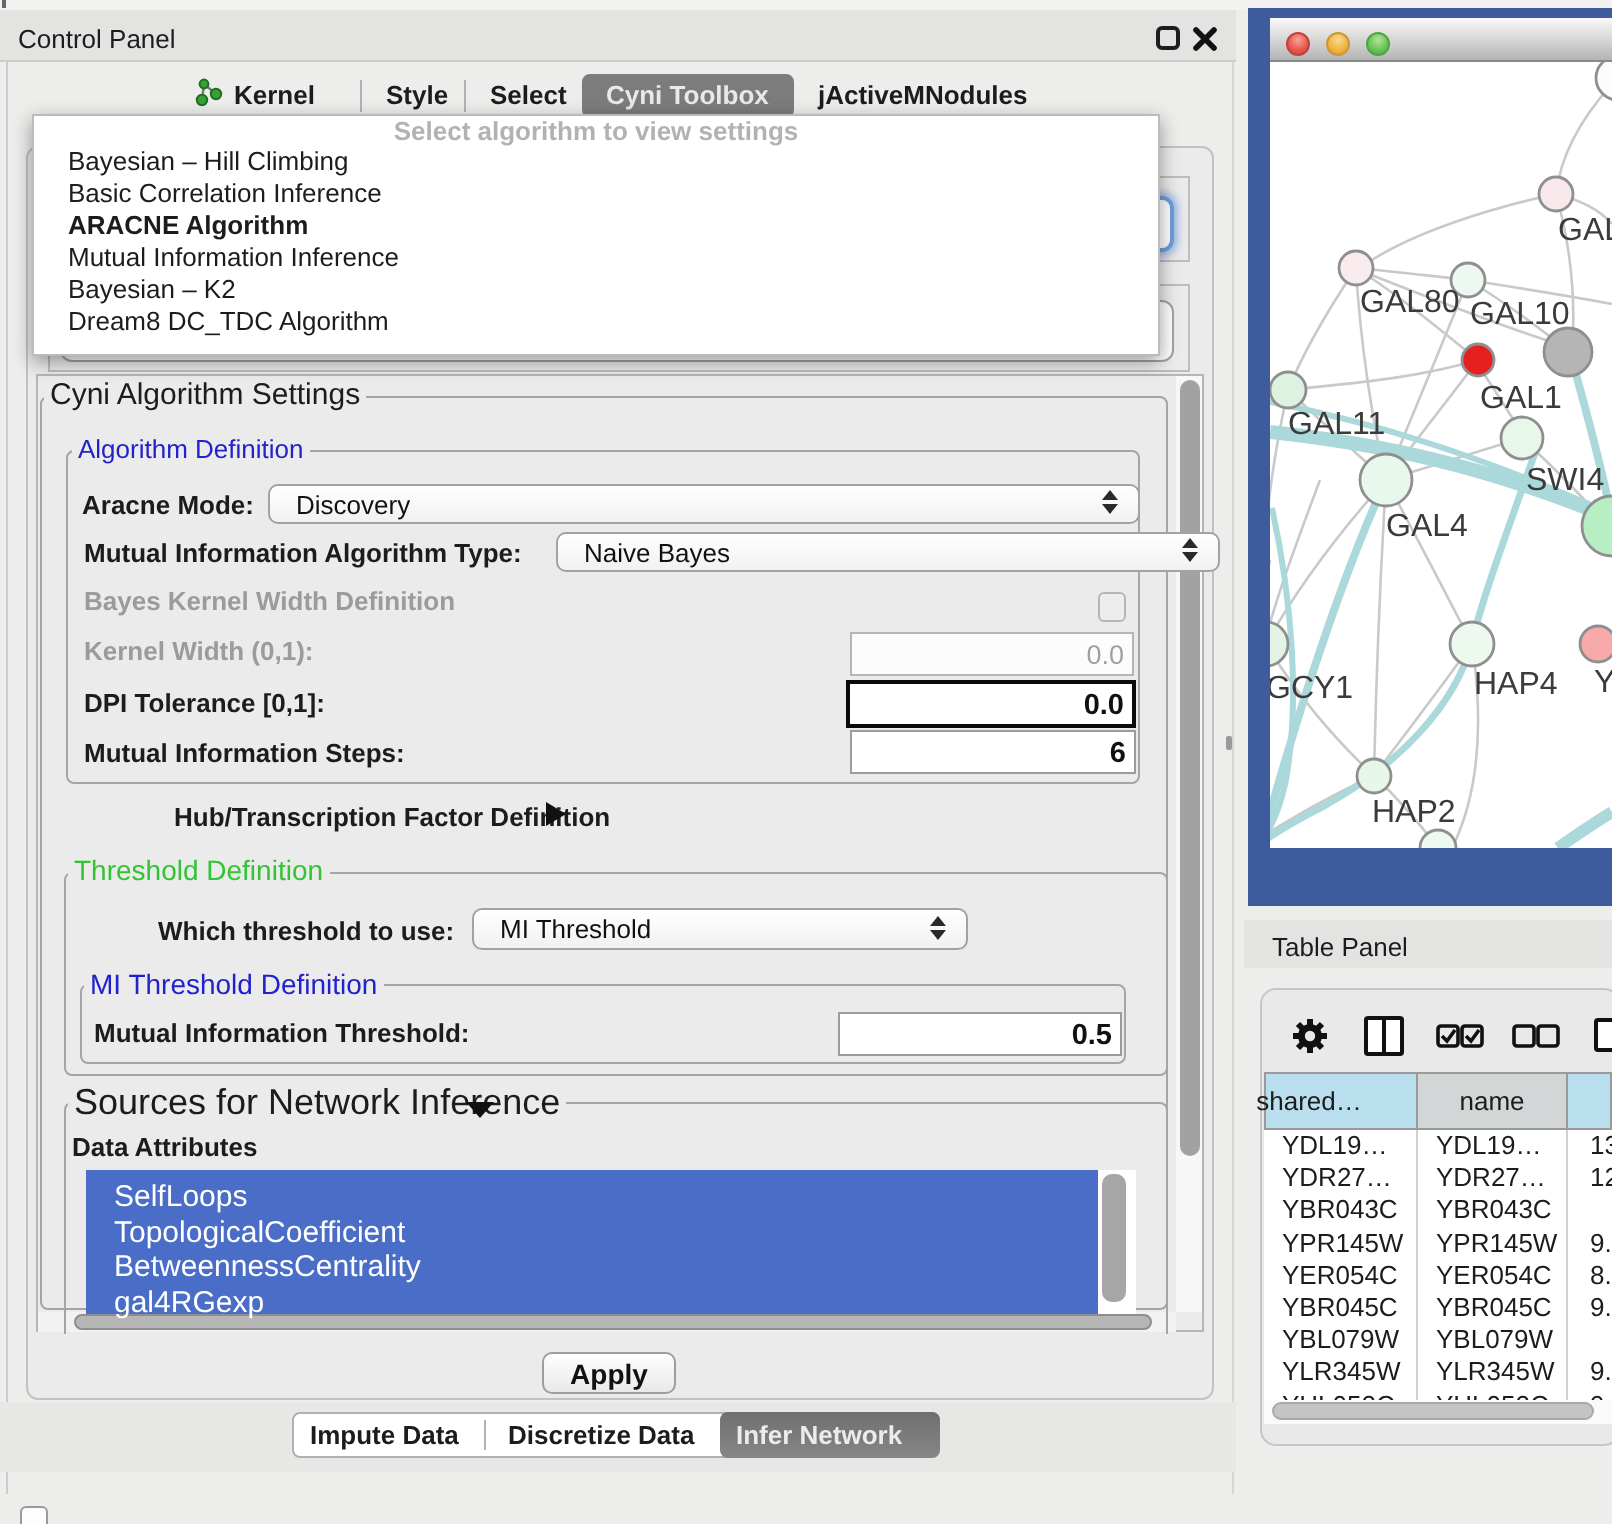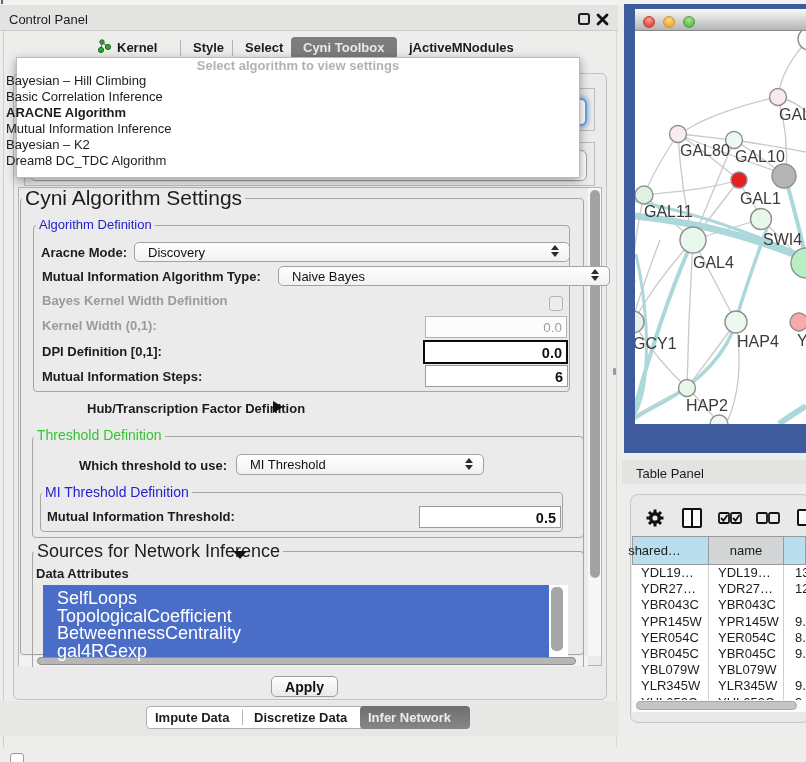--- a/index.html
+++ b/index.html
@@ -144,7 +144,7 @@
 
 <div class="abs" style="left:16px;top:57px;width:564px;height:121px;background:#fff;border:1px solid #bbb;box-shadow:0 3px 9px rgba(0,0,0,.38);"></div>
 <div class="abs" style="left:16px;top:58px;width:564px;text-align:center;font-size:13px;font-weight:bold;color:#b2b2b2;">Select algorithm to view settings</div>
-<div class="abs r13" style="left:6px;top:73px;line-height:16.1px;">Bayesian – Hill Climbing<br>Basic Correlation Inference<br><b>ARACNE Algorithm</b><br>Mutual Information Inference<br>Bayesian – K2<br>Dream8 DC_TDC Algorithm</div>
+<div class="abs r13" style="left:34px;top:73px;line-height:16.1px;">Bayesian – Hill Climbing<br>Basic Correlation Inference<br><b>ARACNE Algorithm</b><br>Mutual Information Inference<br>Bayesian – K2<br>Dream8 DC_TDC Algorithm</div>
 
 <div class="abs" style="left:613px;top:368px;width:3px;height:7px;background:#9a9a9a;border-radius:1px;"></div>
 

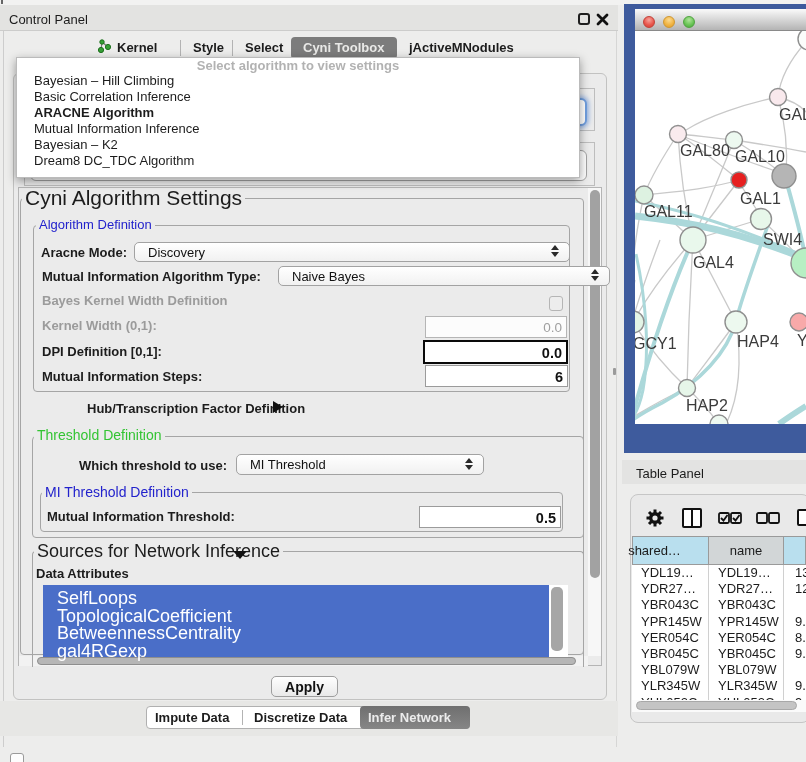--- a/index.html
+++ b/index.html
@@ -65,7 +65,7 @@
 <div class="abs" style="left:37px;top:657px;width:539px;height:8px;background:#b6b6b6;border:1px solid #8e8e8e;border-radius:4px;"></div>
 
 <div class="grp" style="left:20px;top:198px;width:564px;height:457px;"></div>
-<div class="glbl" style="left:22px;top:190px;color:#1c1c1c;font-size:21px;line-height:16px;">Cyni Algorithm Settings</div>
+<div class="glbl" style="left:22px;top:190px;color:#1c1c1c;font-size:15px;line-height:16px;">Cyni Algorithm Settings</div>
 
 <div class="grp" style="left:33px;top:225px;width:537px;height:167px;"></div>
 <div class="glbl" style="left:36px;top:218px;color:#2222cc;">Algorithm Definition</div>

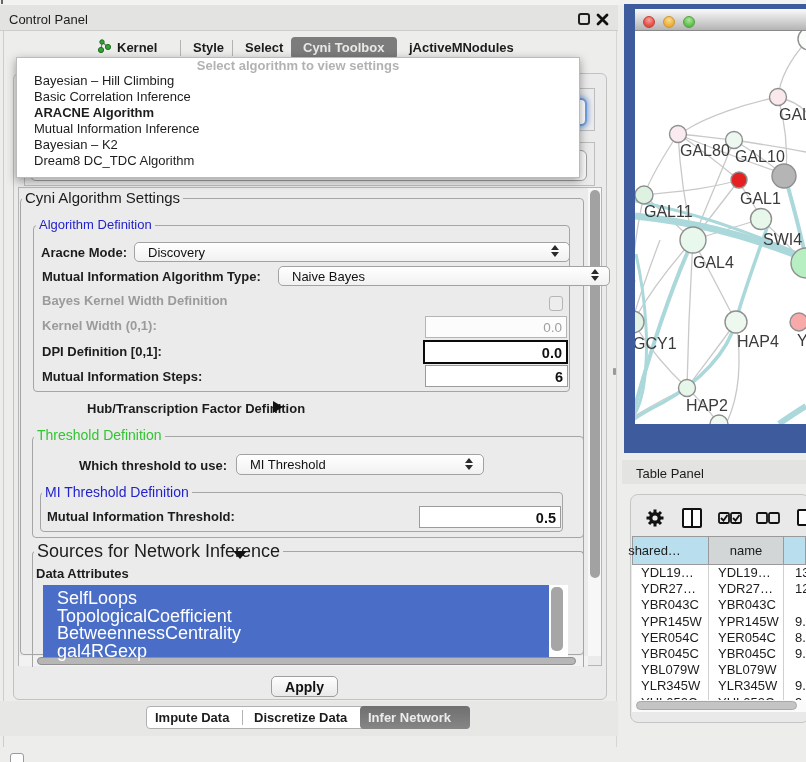--- a/index.html
+++ b/index.html
@@ -94,7 +94,7 @@
 <div class="abs b13" style="left:42px;top:318px;color:#9b9b9b;">Kernel Width (0,1):</div>
 <div class="inp" style="left:425px;top:316px;width:142px;height:22px;color:#a0a0a0;background:#fcfcfc;border-color:#b5b5b5;padding-top:3px;font-size:13.5px;">0.0</div>
 
-<div class="abs b13" style="left:42px;top:344px;">DPI Definition [0,1]:</div>
+<div class="abs b13" style="left:42px;top:344px;">DPI Tolerance [0,1]:</div>
 <div class="inp" style="left:423px;top:340px;width:145px;height:24px;border:2px solid #0a0a0a;padding-top:3px;font-size:14.5px;font-weight:bold;">0.0</div>
 
 <div class="abs b13" style="left:42px;top:369px;">Mutual Information Steps:</div>

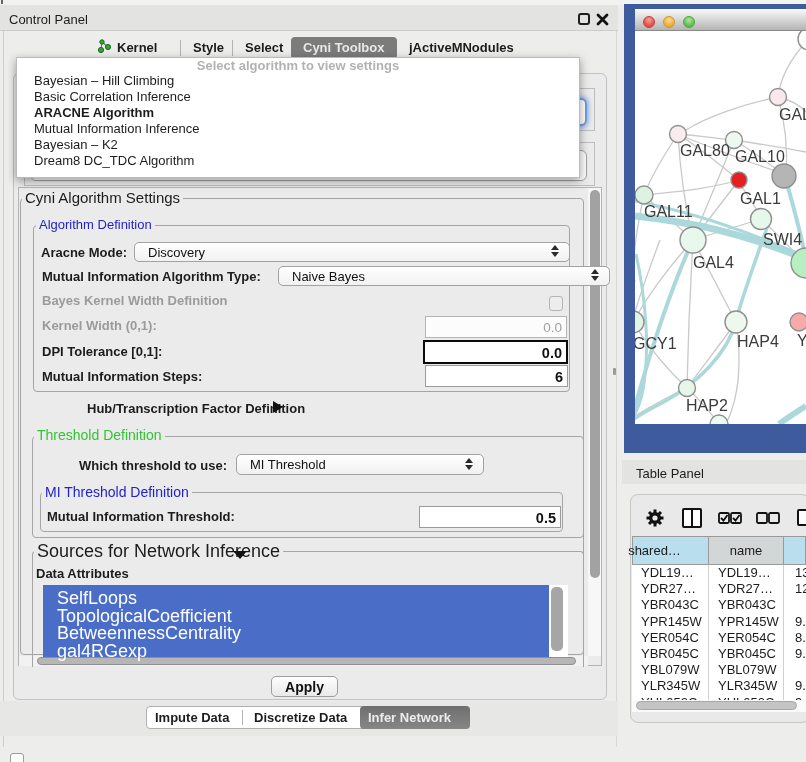--- a/index.html
+++ b/index.html
@@ -129,7 +129,7 @@
 
 <div class="abs" style="left:43px;top:585px;width:525px;height:72px;background:#fff;"></div>
 <div class="abs" style="left:43px;top:585px;width:506px;height:72px;background:#4a6ec8;"></div>
-<div class="abs" style="left:57px;top:590px;width:480px;font-size:18px;line-height:17.7px;color:#fff;">SelfLoops<br>TopologicalCoefficient<br>BetweennessCentrality<br>gal4RGexp</div>
+<div class="abs" style="left:57px;top:590px;width:480px;font-size:15px;line-height:17.7px;color:#fff;">SelfLoops<br>TopologicalCoefficient<br>BetweennessCentrality<br>gal4RGexp</div>
 <div class="abs" style="left:551px;top:587px;width:12px;height:64px;background:#a6a6a6;border-radius:5px;"></div>
 
 <div class="abs" style="left:271px;top:676px;width:67px;height:21px;background:linear-gradient(#fefefe,#e9e9e9);border:1px solid #9e9e9e;border-radius:5px;text-align:center;font-size:14px;font-weight:bold;color:#111;padding-top:2px;">Apply</div>

